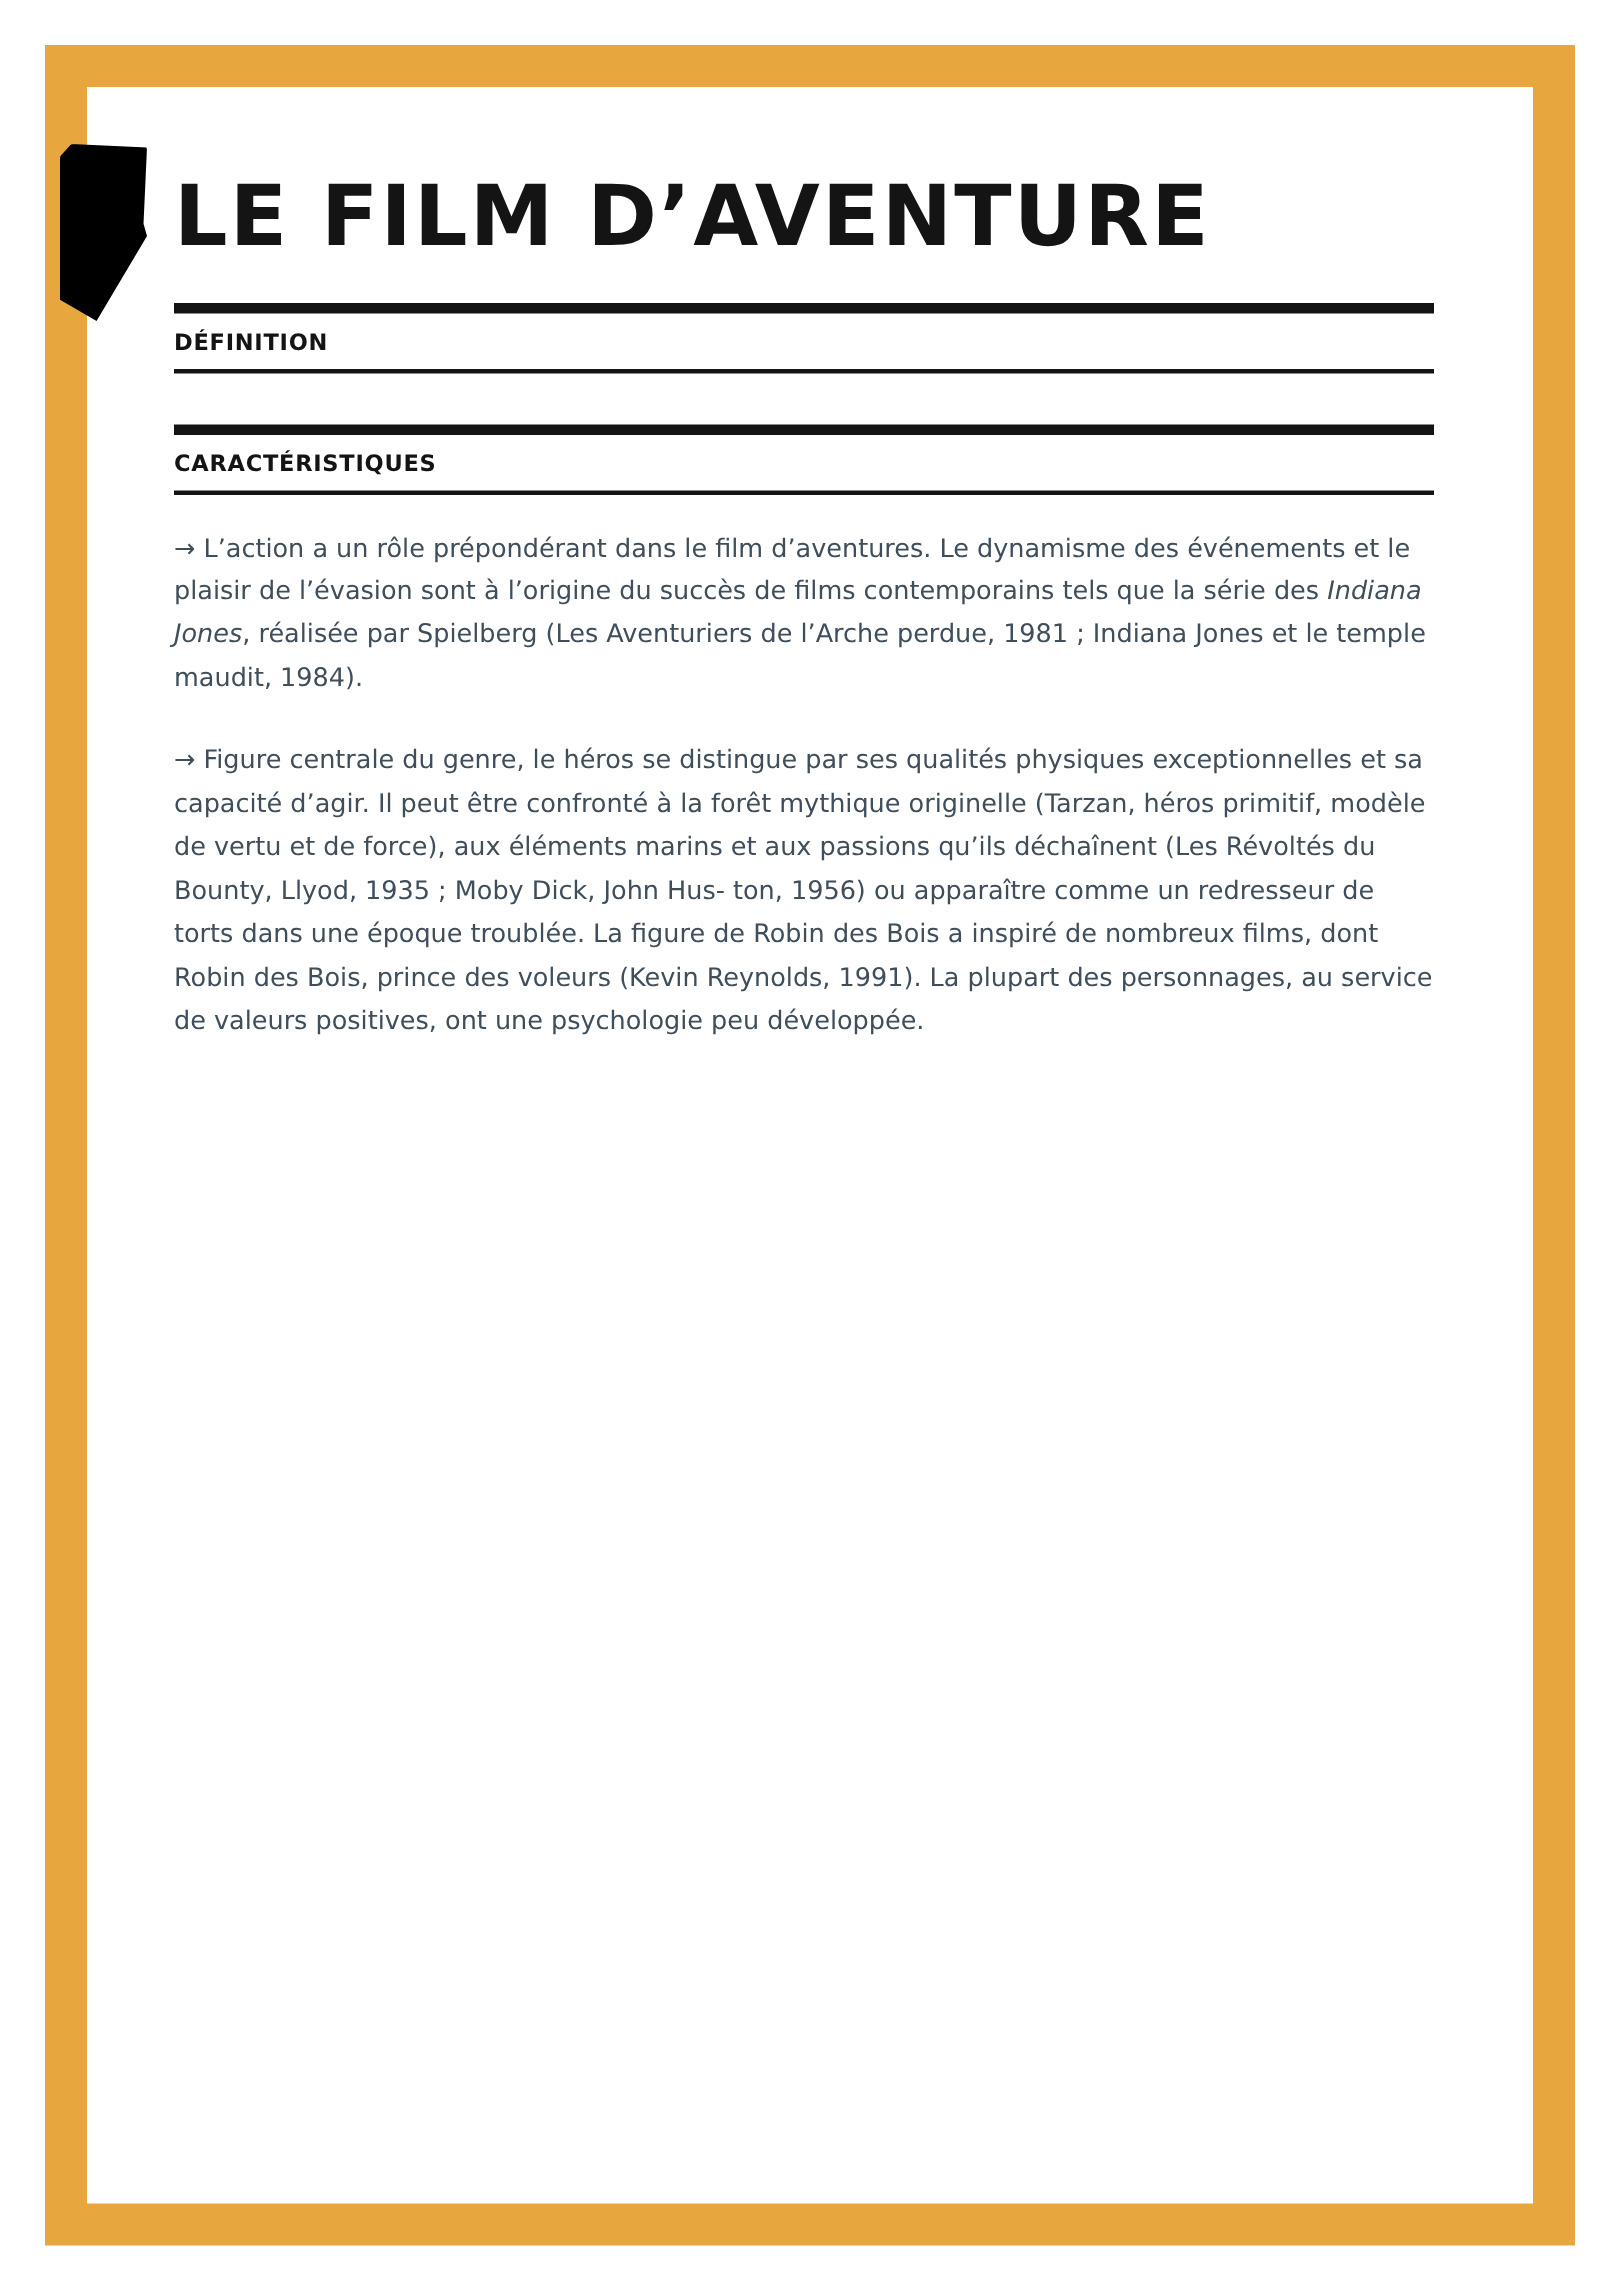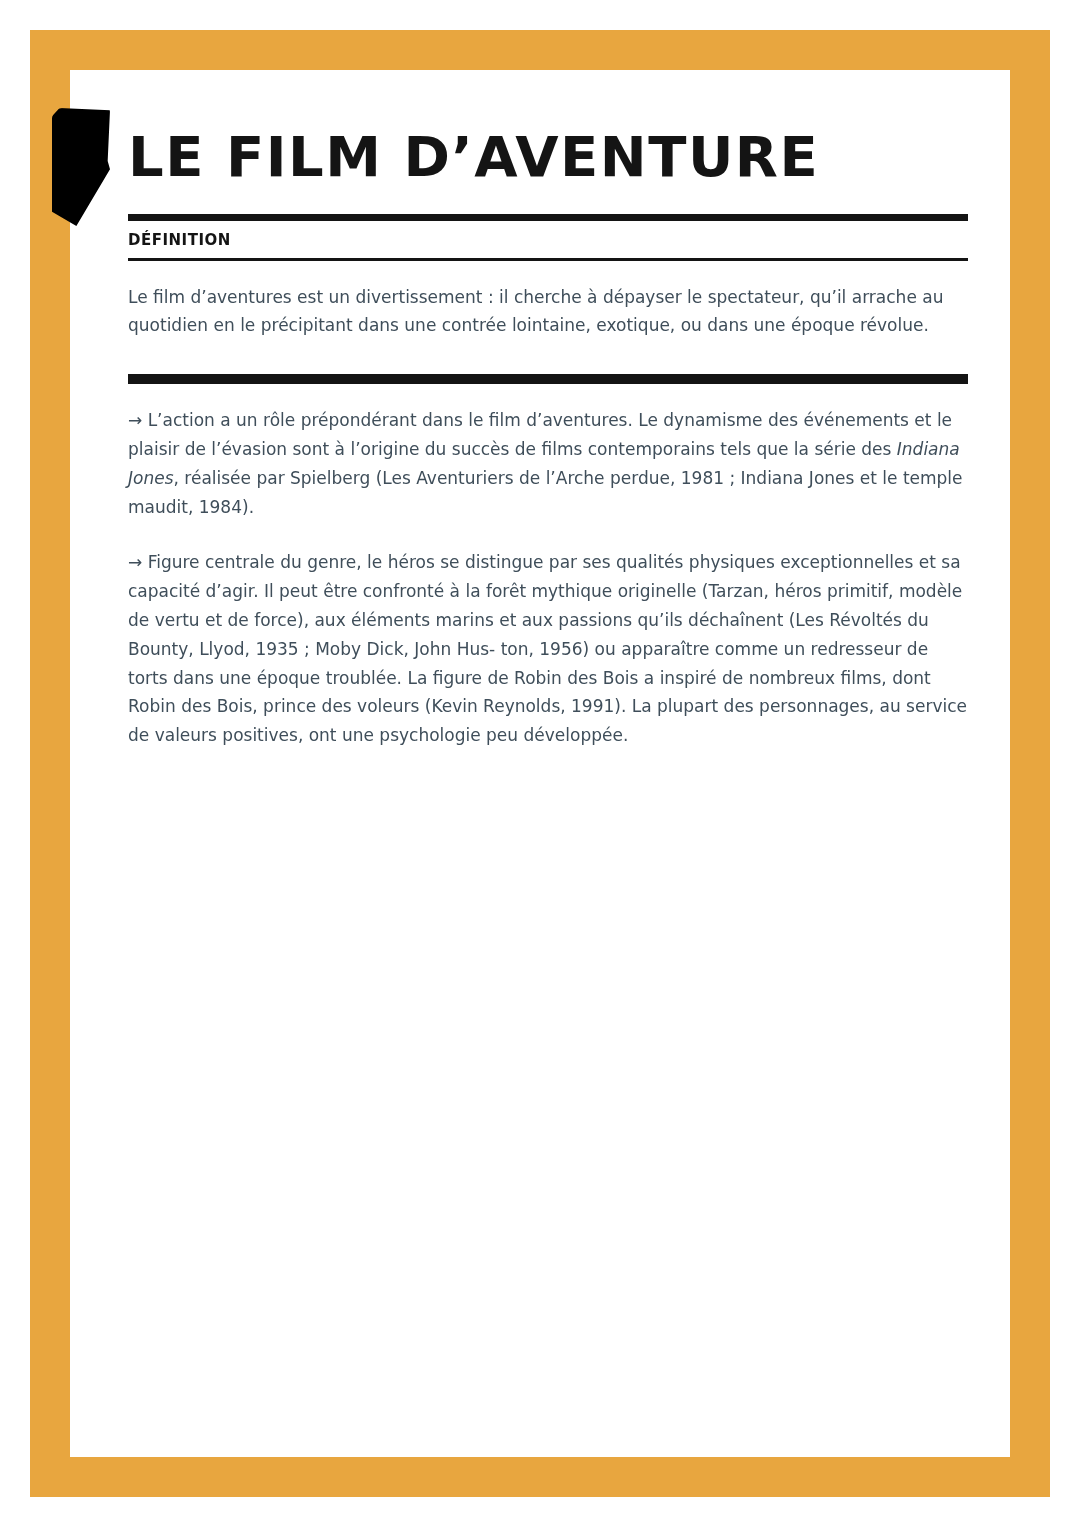--- a/index.html
+++ b/index.html
@@ -20,7 +20,7 @@
     width: 100%;
     height: 100%;
     box-sizing: border-box;
-    padding: 40px;
+    padding: 28px;
   }
   .page {
     position: relative;

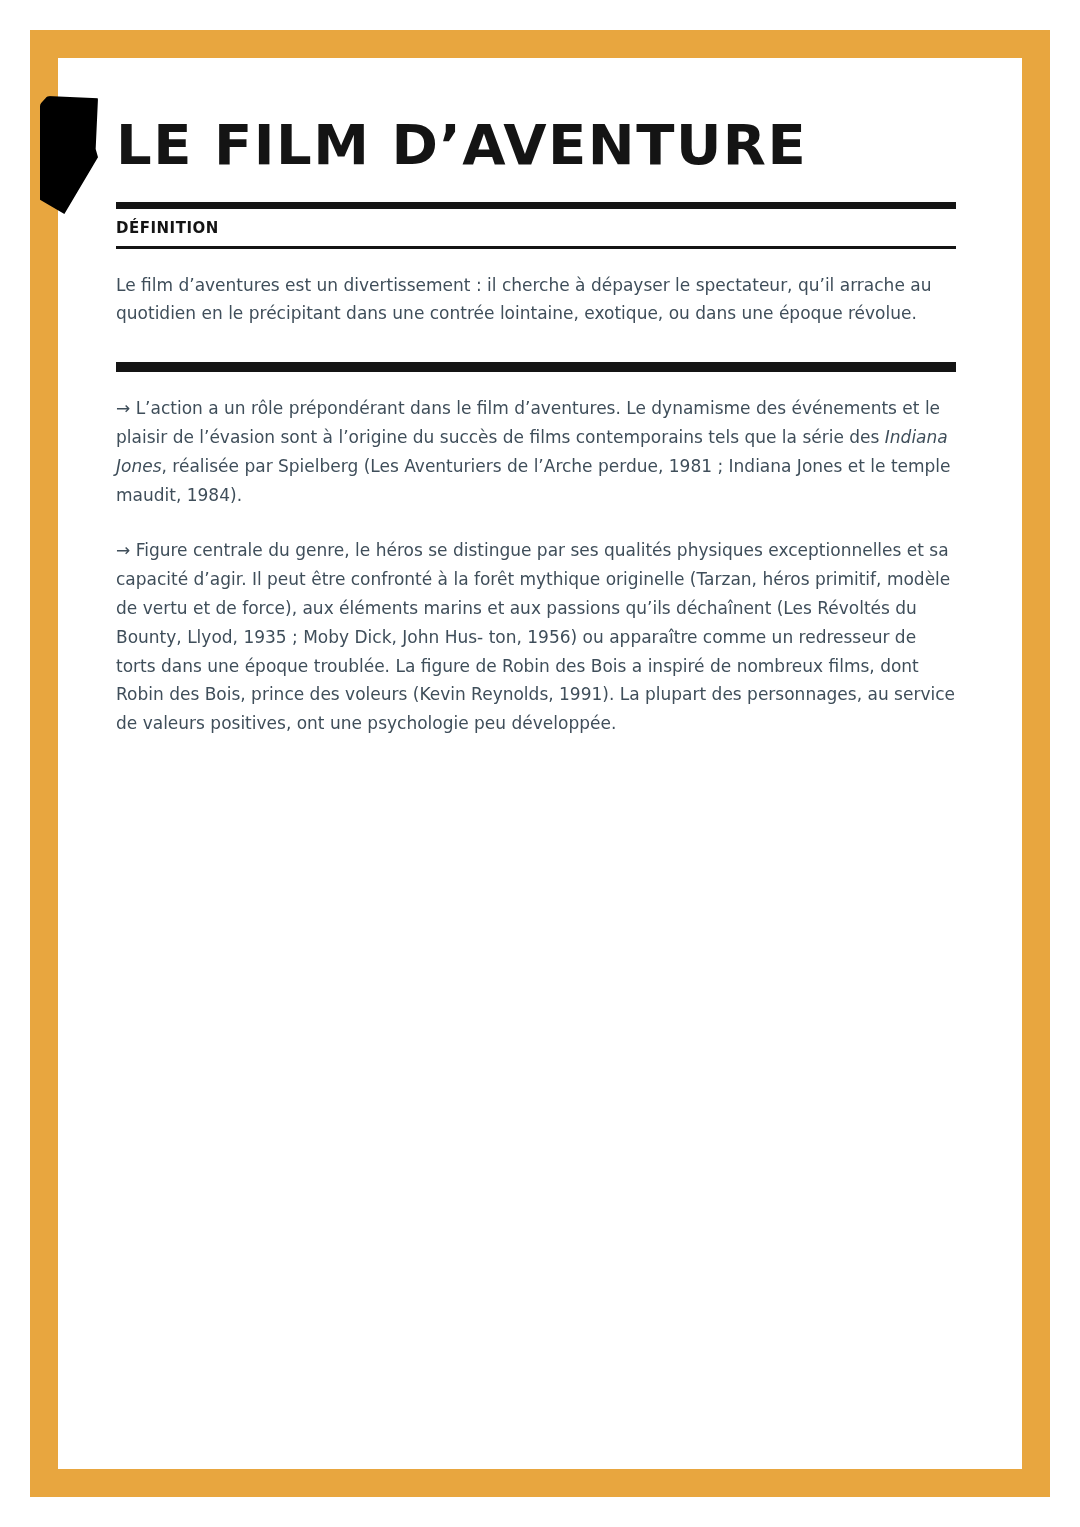--- a/index.html
+++ b/index.html
@@ -100,7 +100,6 @@
         <div class="bar"></div>
         <h2>DÉFINITION</h2>
         <div class="thin"></div>
-        <p>Le film d’aventures est un divertissement : il cherche à dépayser le spectateur, qu’il arrache au quotidien en le précipitant dans une contrée lointaine, exotique, ou dans une époque révolue.</p>
       </section>
 
       <section class="block">

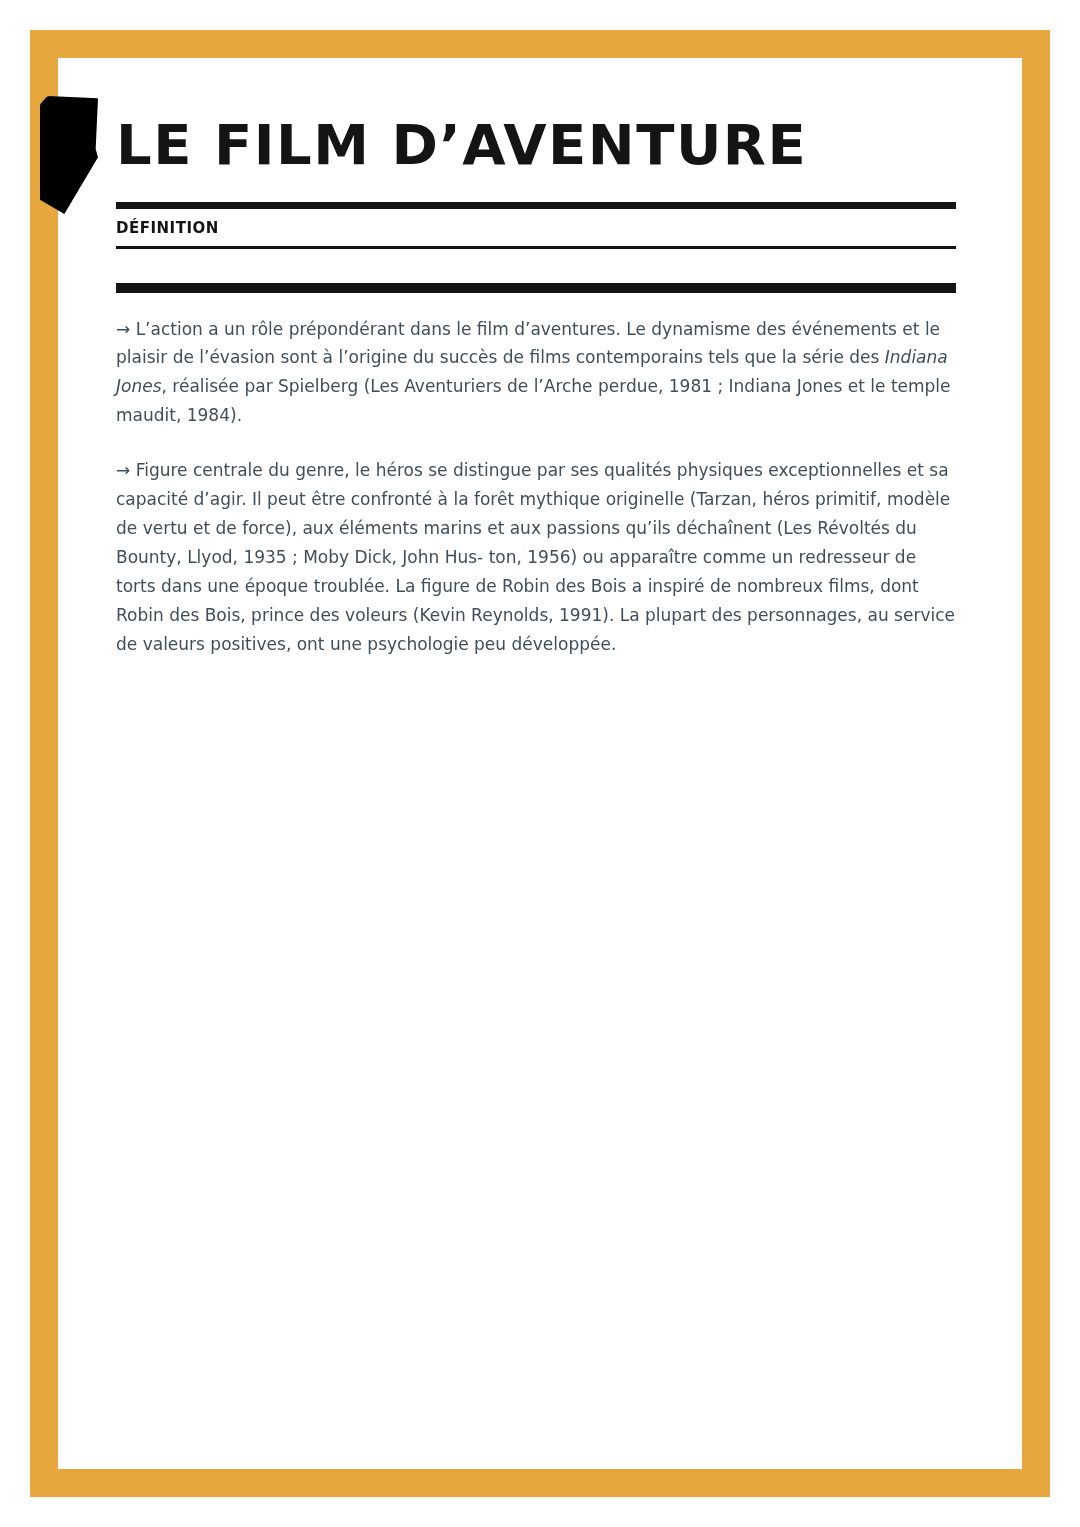--- a/index.html
+++ b/index.html
@@ -104,6 +104,7 @@
 
       <section class="block">
         <div class="bar"></div>
+        <h2>CARACTÉRISTIQUES</h2>
         <div class="thin"></div>
         <p><span>→ L’action a un rôle prépondérant dans le film d’aventures. Le dynamisme des événements et le plaisir de l’évasion sont à l’origine du succès de films contemporains tels que la série des </span><em>Indiana Jones</em><span>, réalisée par Spielberg (Les Aventuriers de l’Arche perdue, 1981 ; Indiana Jones et le temple maudit, 1984).</span></p>
         <p>→ Figure centrale du genre, le héros se distingue par ses qualités physiques exceptionnelles et sa capacité d’agir. Il peut être confronté à la forêt mythique originelle (Tarzan, héros primitif, modèle de vertu et de force), aux éléments marins et aux passions qu’ils déchaînent (Les Révoltés du Bounty, Llyod, 1935 ; Moby Dick, John Hus- ton, 1956) ou apparaître comme un redresseur de torts dans une époque troublée. La figure de Robin des Bois a inspiré de nombreux films, dont Robin des Bois, prince des voleurs (Kevin Reynolds, 1991). La plupart des personnages, au service de valeurs positives, ont une psychologie peu développée.</p>

